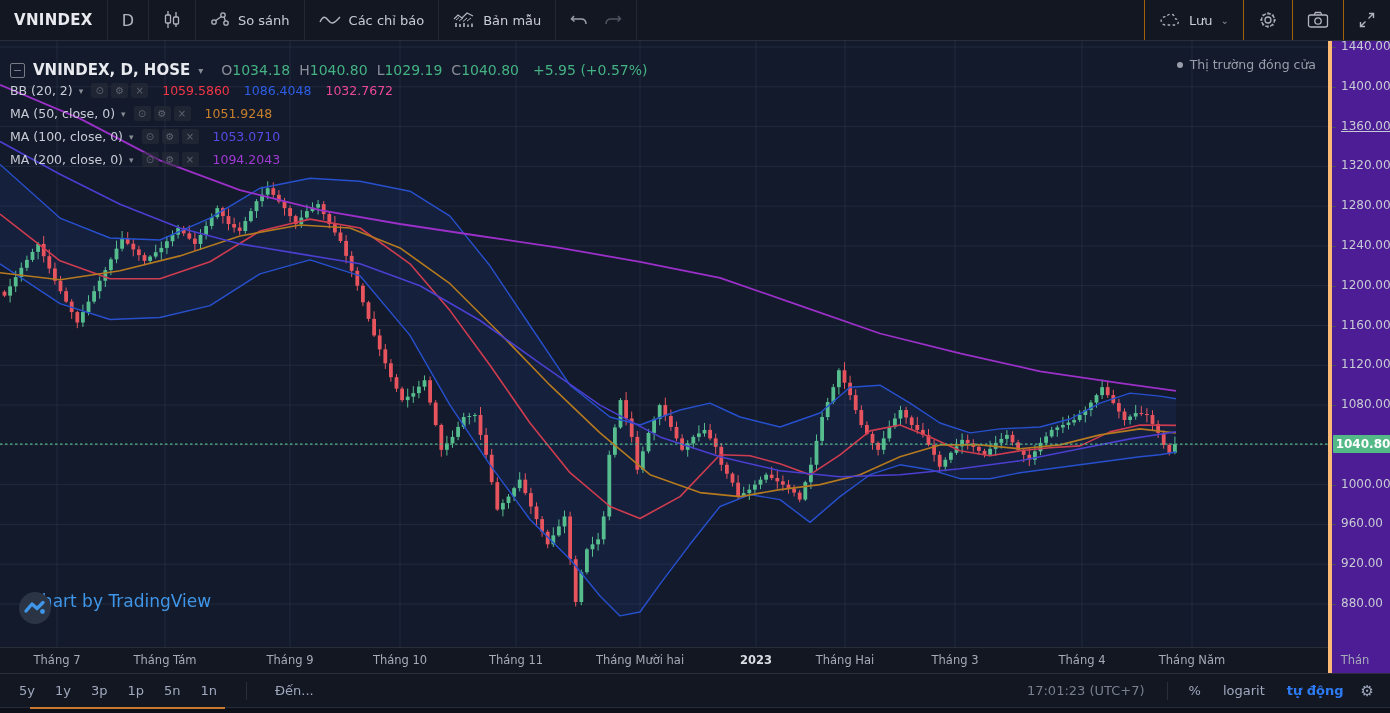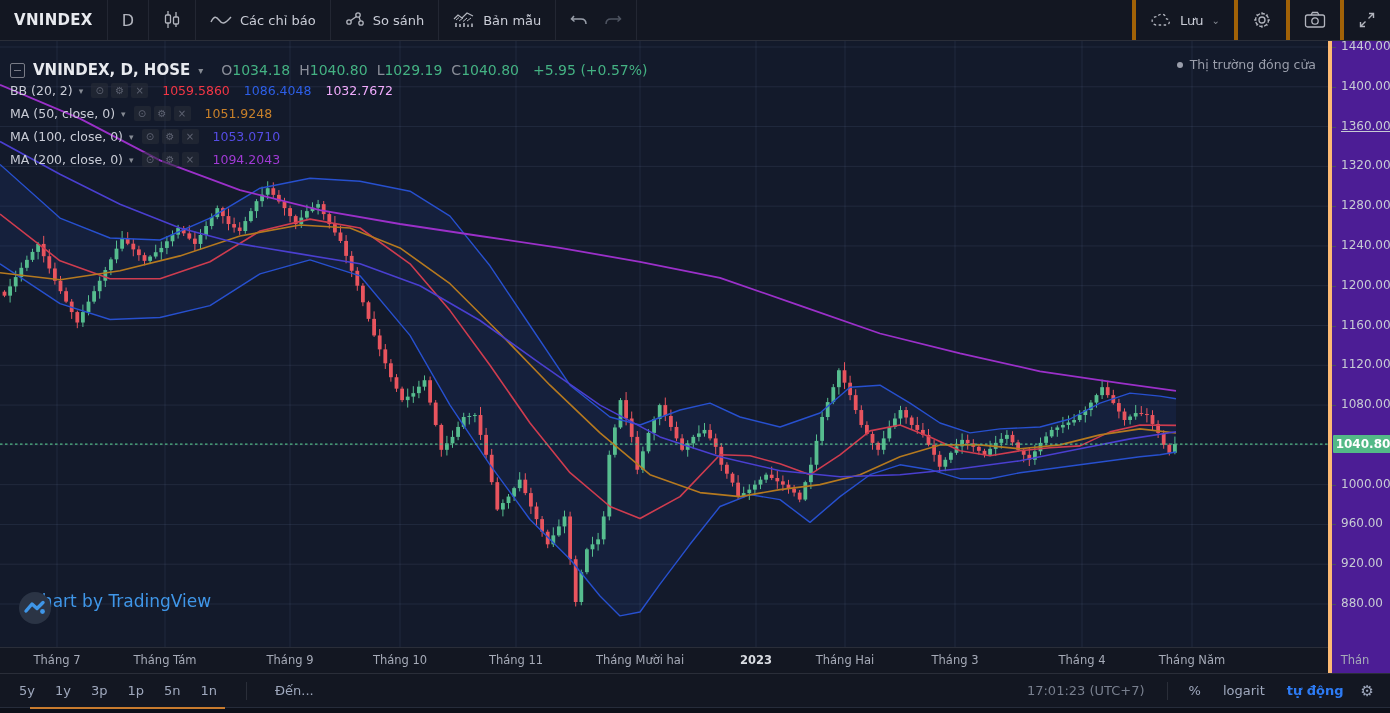--- a/index.html
+++ b/index.html
@@ -105,14 +105,6 @@
     </div>
     <div class="tb-group tb-btn">
       <span class="tb-ico">
-        <svg width="22" height="16" viewBox="0 0 22 16" fill="none" stroke="#b2b5be" stroke-width="1.4">
-          <path d="M1 10 C4 4, 6 4, 9 8 S14 13, 21 5"></path>
-        </svg>
-      </span>
-      <span>Các chỉ báo</span>
-    </div>
-    <div class="tb-group tb-btn">
-      <span class="tb-ico">
         <svg width="20" height="20" viewBox="0 0 20 20" fill="none" stroke="#b2b5be" stroke-width="1.3">
           <circle cx="4" cy="12" r="2.2"></circle>
             <circle cx="13" cy="5" r="2.2"></circle>
@@ -121,6 +113,14 @@
         </svg>
       </span>
       <span>So sánh</span>
+    </div>
+    <div class="tb-group tb-btn">
+      <span class="tb-ico">
+        <svg width="22" height="16" viewBox="0 0 22 16" fill="none" stroke="#b2b5be" stroke-width="1.4">
+          <path d="M1 10 C4 4, 6 4, 9 8 S14 13, 21 5"></path>
+        </svg>
+      </span>
+      <span>Các chỉ báo</span>
     </div>
     <div class="tb-group tb-btn">
       <span class="tb-ico">

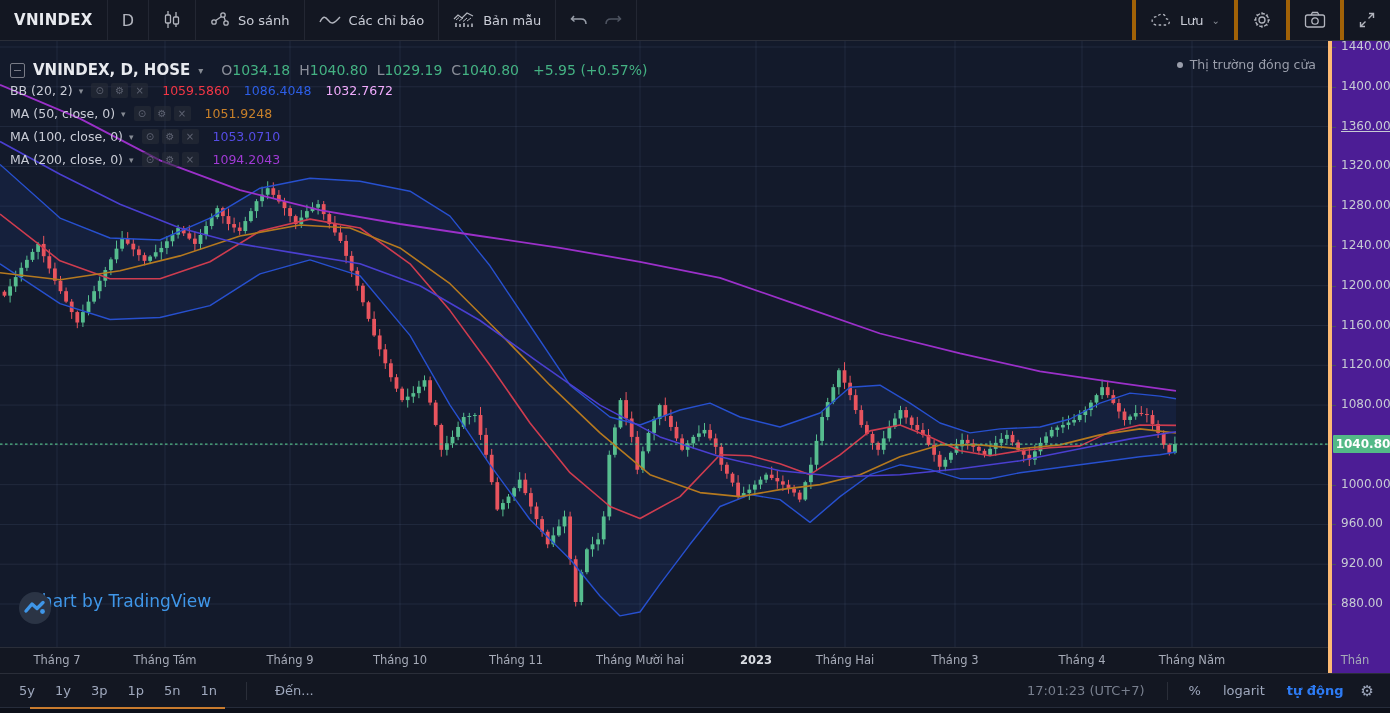--- a/index.html
+++ b/index.html
@@ -13,7 +13,7 @@
   .tb-group { display:flex; align-items:center; padding:0 14px; border-right:1px solid #232733; gap:8px; }
   .tb-group.noborder { border-right:none; }
   .tb-right { margin-left:auto; display:flex; align-items:stretch; }
-  .tb-right .tb-group { border-right:none; border-left:4px solid #a16207;align-items:center; }
+  .tb-right .tb-group { border-right:none; border-left:1px solid #a16207;align-items:center; }
   .symbol-name { color:#e8eaef; font-weight:bold; font-size:15px; letter-spacing:.3px; }
   .tb-btn { display:flex; align-items:center; gap:8px; font-size:13px; color:#c9ccd6; cursor:pointer; }
   .tb-ico svg { display:block; }

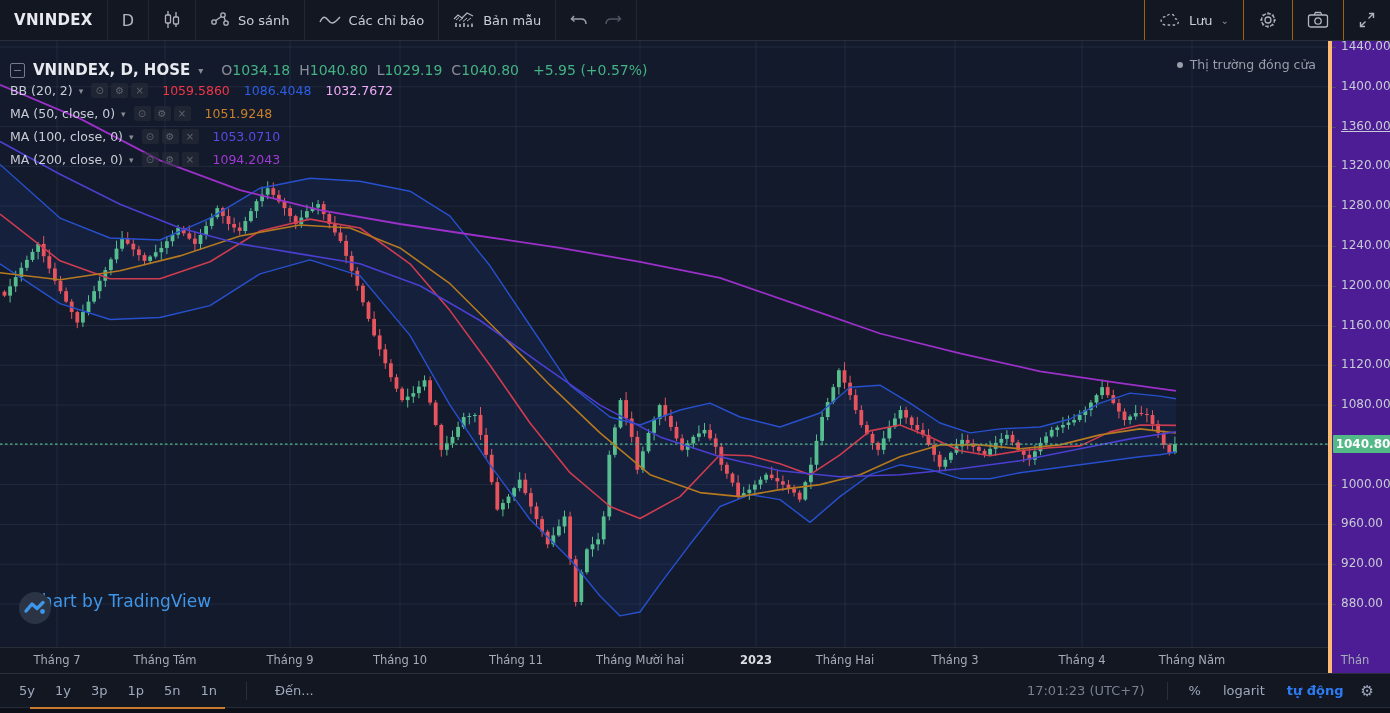--- a/index.html
+++ b/index.html
@@ -677,7 +677,7 @@
             <span class="ind-vals">
               <span style="color:#f23645">1059.5860</span>
               <span style="color:#2d5fe8">1086.4048</span>
-              <span style="color:#f0abfc">1032.7672</span>
+              <span style="color:#ec4899">1032.7672</span>
             </span>
           </div>
           <div class="ind-row">

